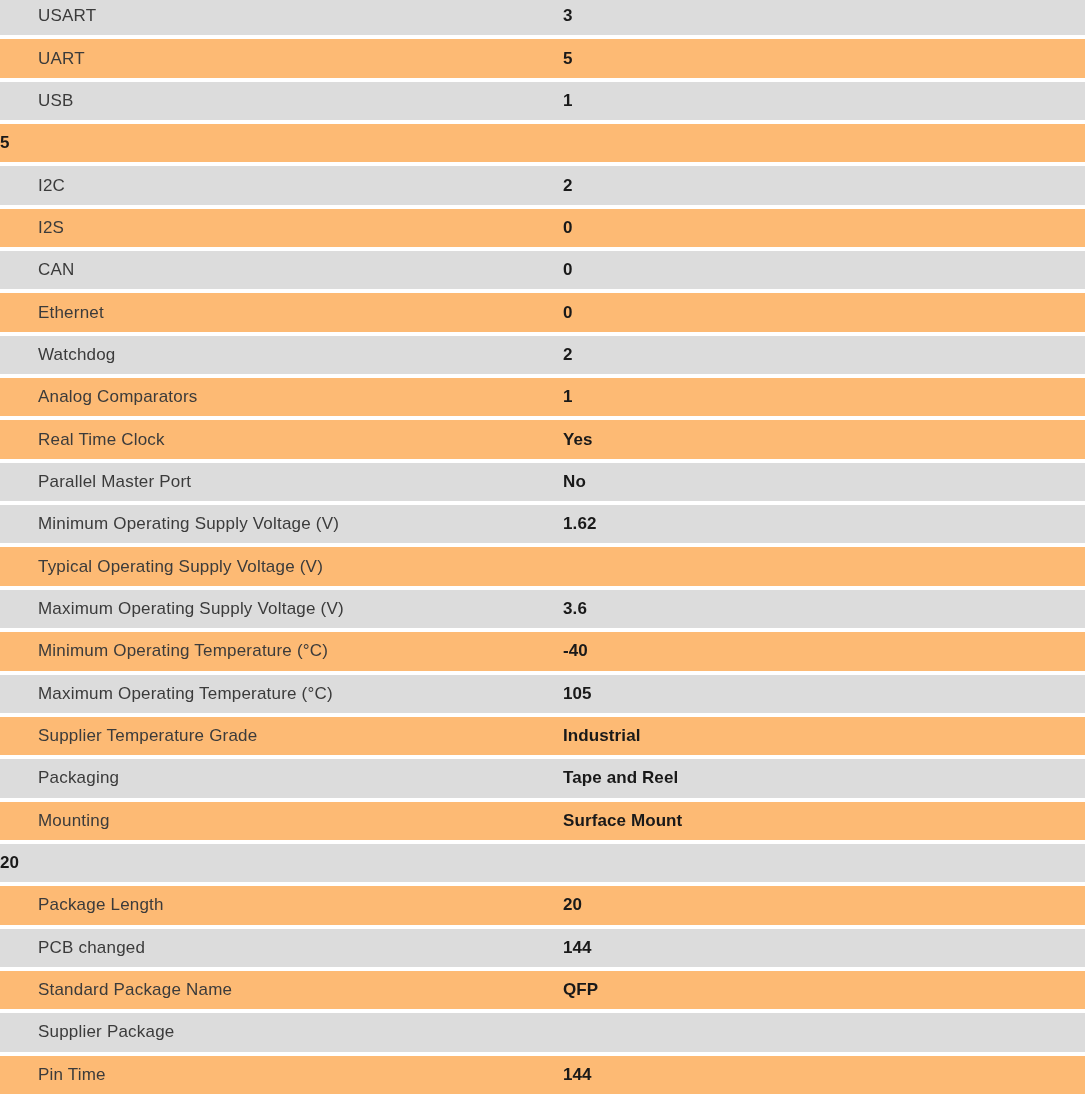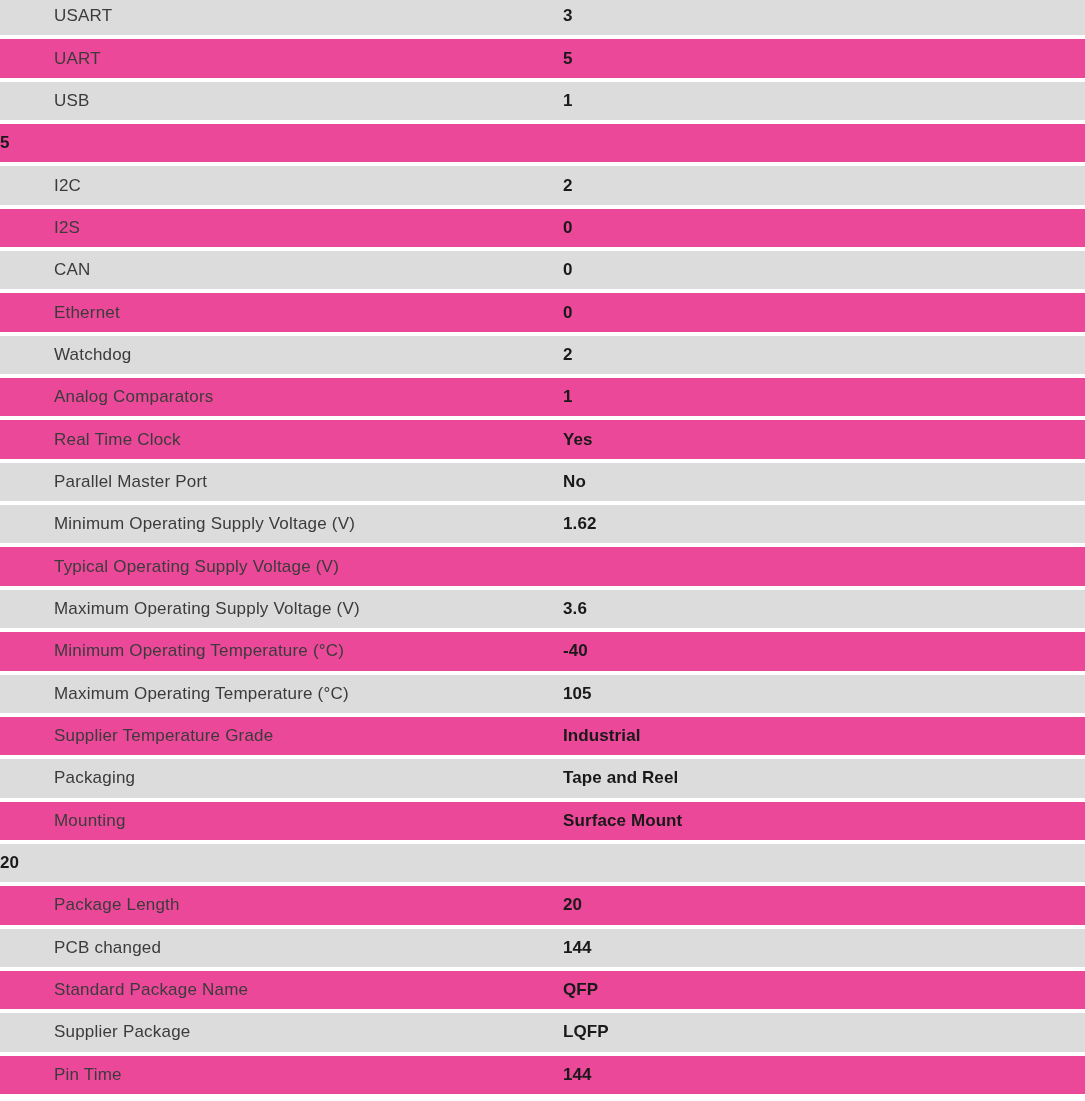--- a/index.html
+++ b/index.html
@@ -33,7 +33,7 @@
     flex: 0 0 auto;
     box-sizing: border-box;
     width: 563px;
-    padding-left: 54px;
+    padding-left: 38px;
     font-size: 17px;
     letter-spacing: 0.2px;
     color: #3b3b3b;

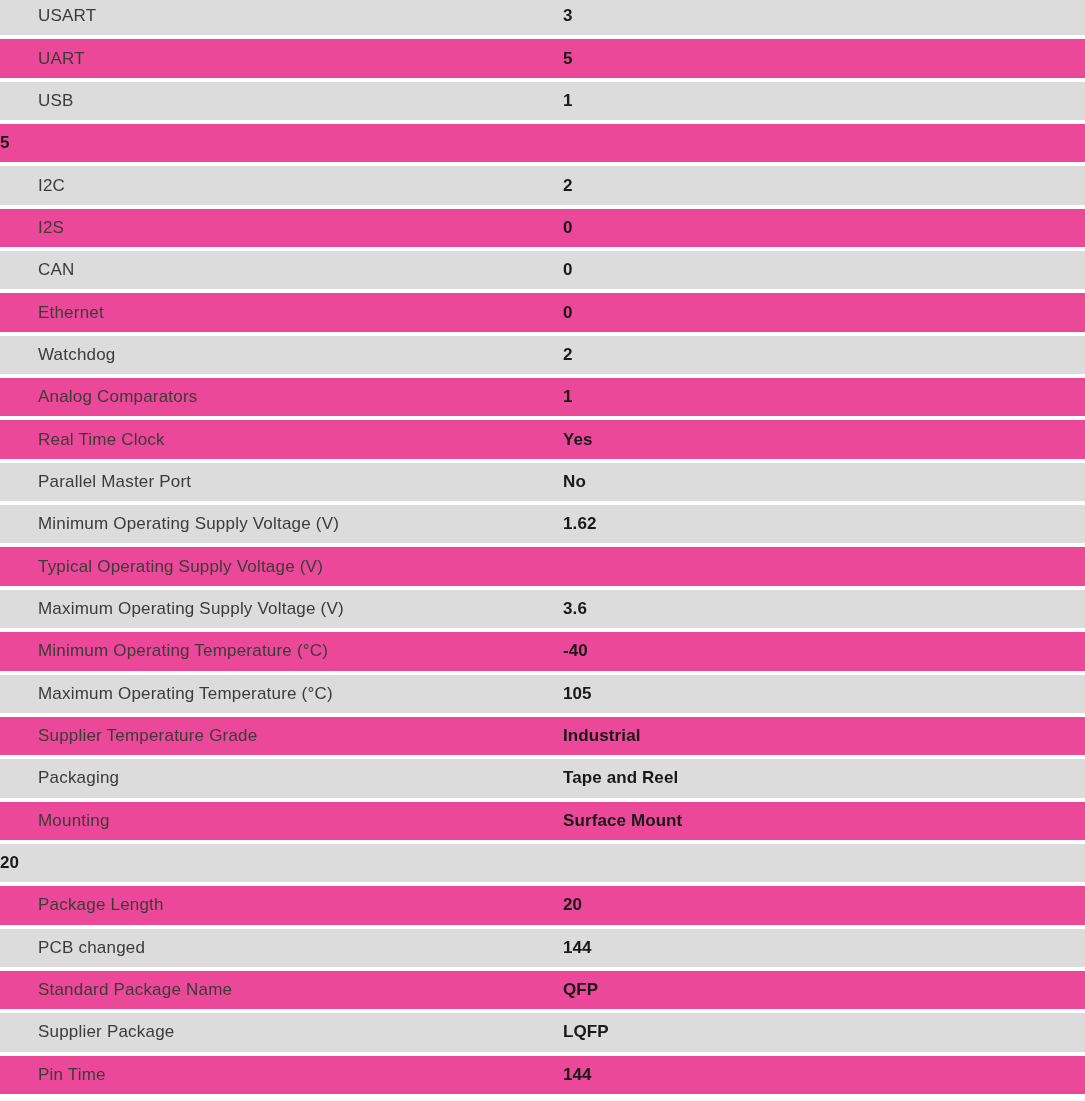--- a/index.html
+++ b/index.html
@@ -24,7 +24,7 @@
     border-top: 2.6px solid #ffffff;
     border-bottom: 2.6px solid #ffffff;
     background-clip: padding-box;
-    background-color: #ec4899;
+    background-color: #fdba74;
   }
   .spec-row.striped {
     background-color: #dcdcdc;

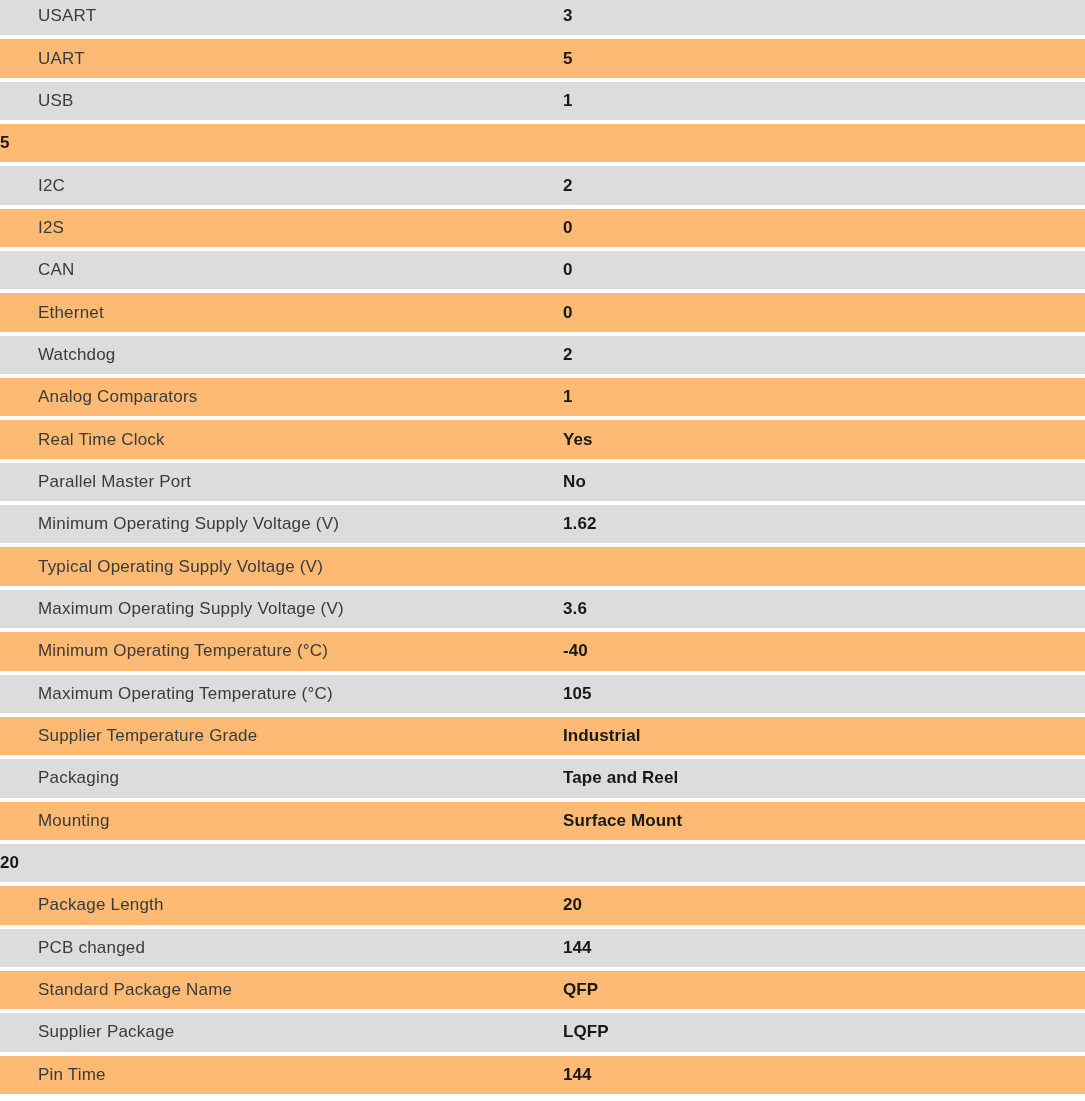--- a/index.html
+++ b/index.html
@@ -148,7 +148,6 @@
     </div>
     <div class="spec-row striped">
       <span class="spec-label">Supplier Package</span>
-      <span class="spec-value">LQFP</span>
     </div>
     <div class="spec-row">
       <span class="spec-label">Pin Time</span>

